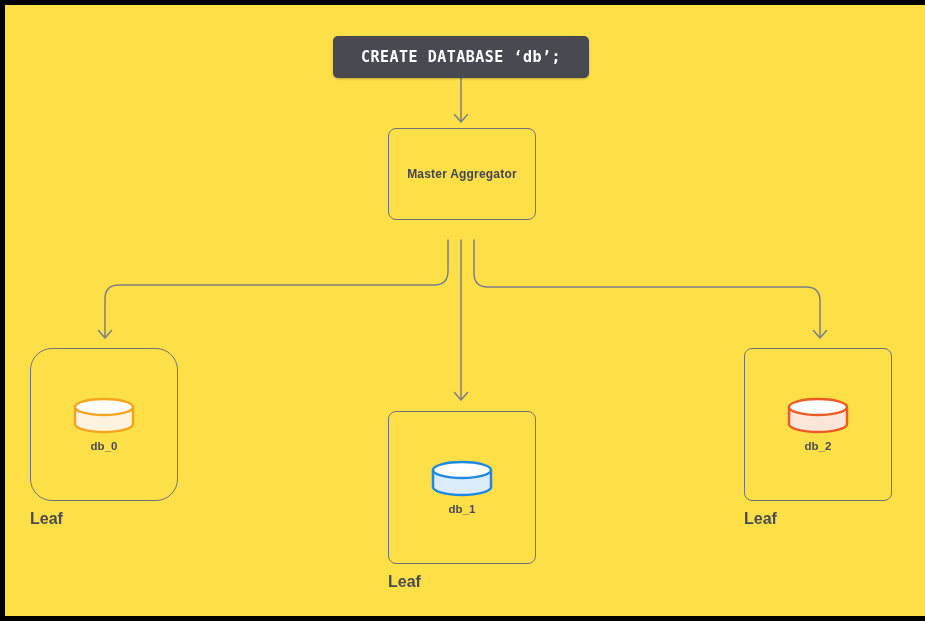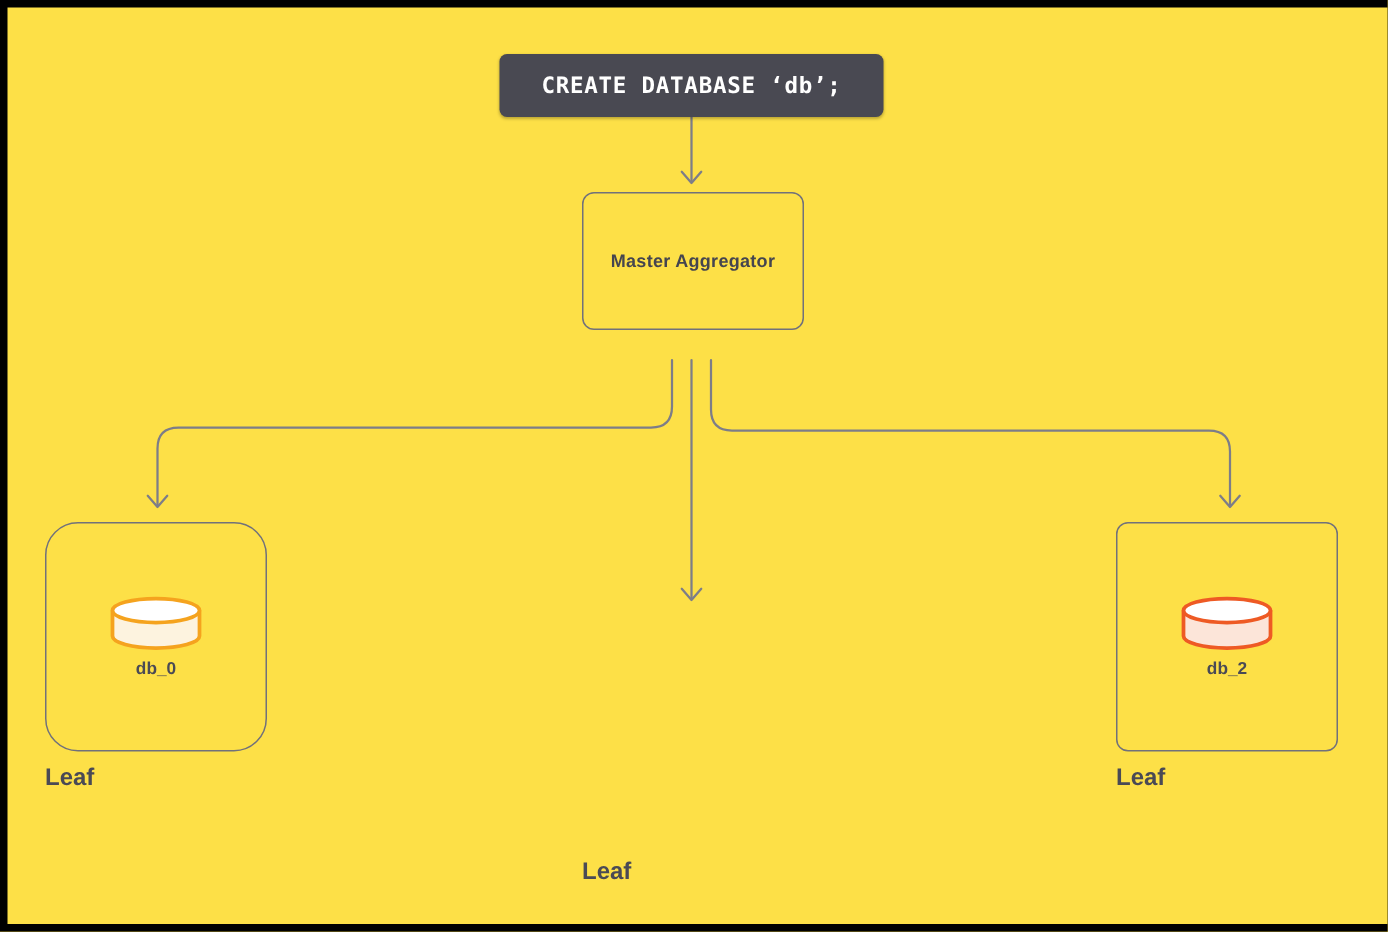--- a/index.html
+++ b/index.html
@@ -90,6 +90,13 @@
   </div>
   <div class="leaf-caption abs" style="left:25px; top:505px;">Leaf</div>
 
+  <div class="node leaf-box abs" style="left: 383px; top: 406px; --accent: #1e88e5; --tint: #dcebf8;">
+    <svg class="cyl" width="66" height="38" viewBox="0 0 66 38" xmlns="http://www.w3.org/2000/svg">
+      <path class="body" d="M4,10 L4,27 A29 8 0 0 0 62,27 L62,10"></path>
+      <ellipse class="top" cx="33" cy="10" rx="29" ry="8"></ellipse>
+    </svg>
+    <span class="db-label">db_1</span>
+  </div>
   <div class="leaf-caption abs" style="left:383px; top:568px;">Leaf</div>
 
   <div class="node leaf-box abs" style="left: 739px; top: 343px; --accent: #ee5a24; --tint: #fce5d9;">

